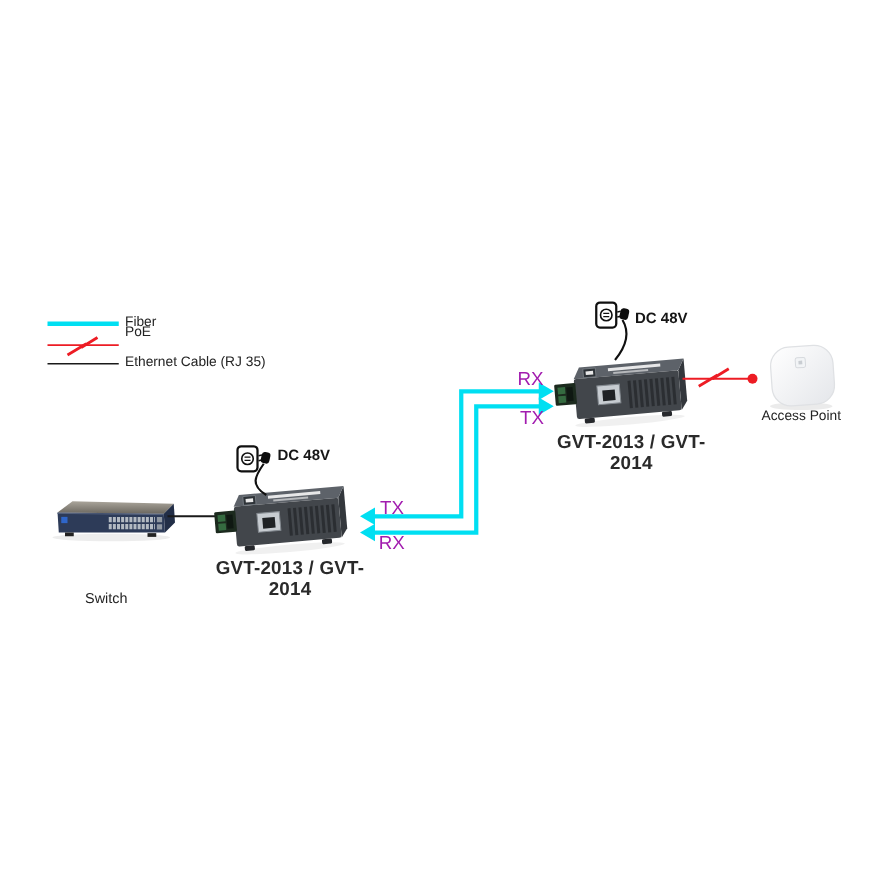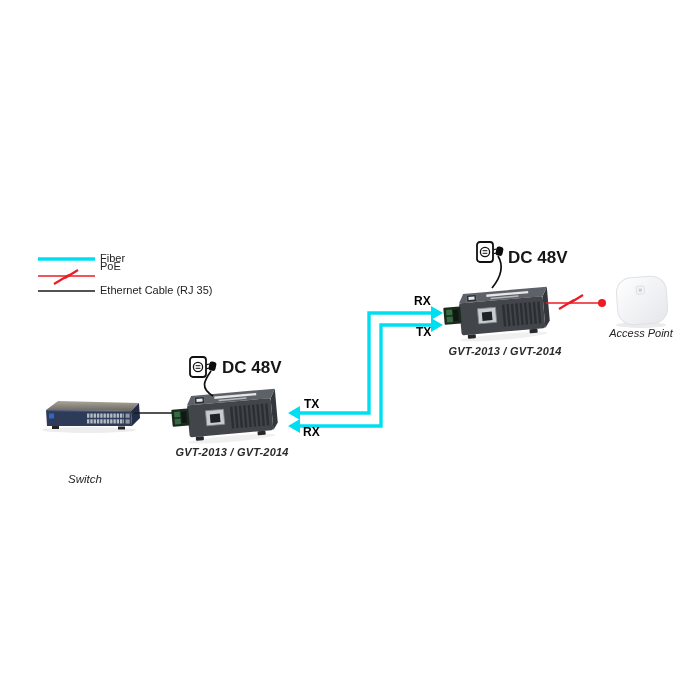--- a/index.html
+++ b/index.html
@@ -17,7 +17,7 @@
   }
   .lbl.center{text-align:center; white-space:normal;font-style:italic;}
   .model-lbl{font-size:11px; font-weight:600; letter-spacing:.2px; color:#2a2a2a;}
-  .dc-lbl{font-size:17px; font-weight:600; color:#161616;}
+  .dc-lbl{font-size:12px; font-weight:600; color:#161616;}
   .txrx{font-size:12px; font-weight:700; color:#000000;}
   .stroke-fiber{stroke:var(--fiber);}
   .fill-fiber{fill:var(--fiber);}

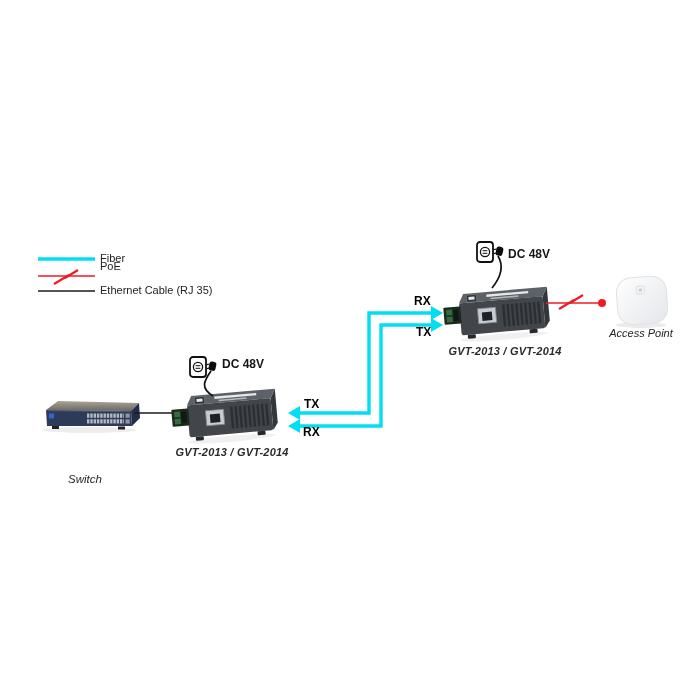--- a/index.html
+++ b/index.html
@@ -18,7 +18,7 @@
   .lbl.center{text-align:center; white-space:normal;font-style:italic;}
   .model-lbl{font-size:11px; font-weight:600; letter-spacing:.2px; color:#2a2a2a;}
   .dc-lbl{font-size:12px; font-weight:600; color:#161616;}
-  .txrx{font-size:12px; font-weight:700; color:#000000;}
+  .txrx{font-size:15px; font-weight:400; color:#a21caf;}
   .stroke-fiber{stroke:var(--fiber);}
   .fill-fiber{fill:var(--fiber);}
   .stroke-poe{stroke:var(--poe);}

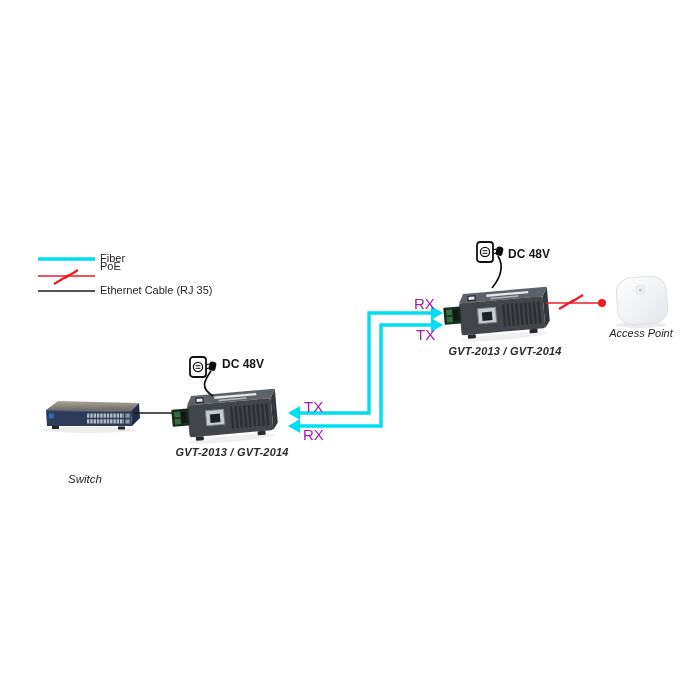--- a/index.html
+++ b/index.html
@@ -15,7 +15,7 @@
     position:absolute; color:var(--text); font-size:11px; line-height:1.15;
     white-space:nowrap;
   }
-  .lbl.center{text-align:center; white-space:normal;font-style:italic;}
+  .lbl.center{text-align:center; white-space:normal;}
   .model-lbl{font-size:11px; font-weight:600; letter-spacing:.2px; color:#2a2a2a;}
   .dc-lbl{font-size:12px; font-weight:600; color:#161616;}
   .txrx{font-size:15px; font-weight:400; color:#a21caf;}

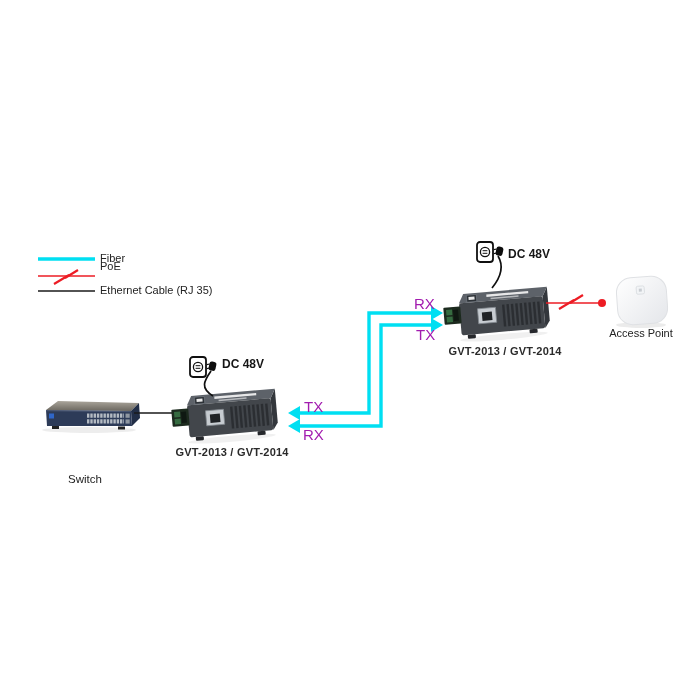--- a/index.html
+++ b/index.html
@@ -16,7 +16,7 @@
     white-space:nowrap;
   }
   .lbl.center{text-align:center; white-space:normal;}
-  .model-lbl{font-size:11px; font-weight:600; letter-spacing:.2px; color:#2a2a2a;}
+  .model-lbl{font-size:15px; font-weight:600; letter-spacing:.2px; color:#2a2a2a;}
   .dc-lbl{font-size:12px; font-weight:600; color:#161616;}
   .txrx{font-size:15px; font-weight:400; color:#a21caf;}
   .stroke-fiber{stroke:var(--fiber);}

